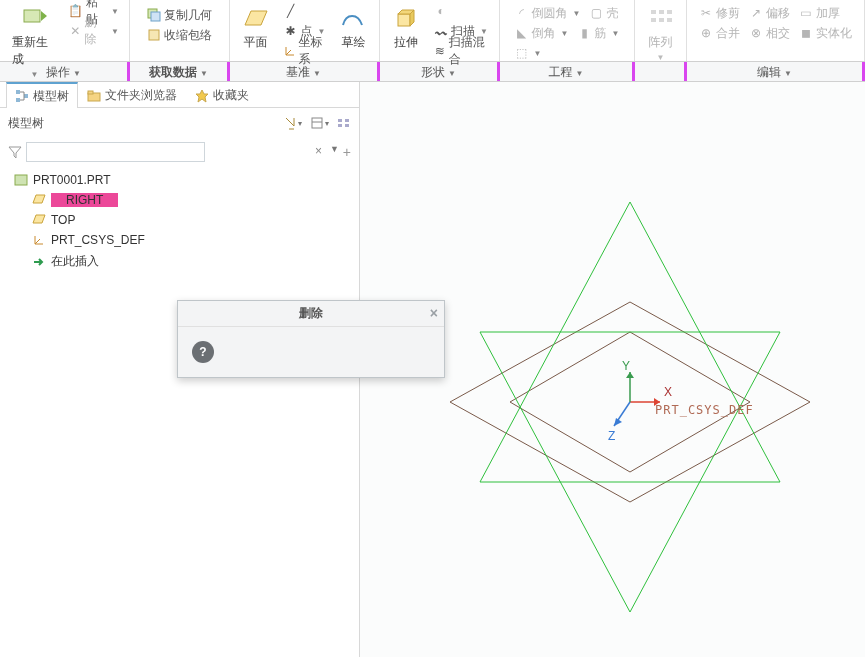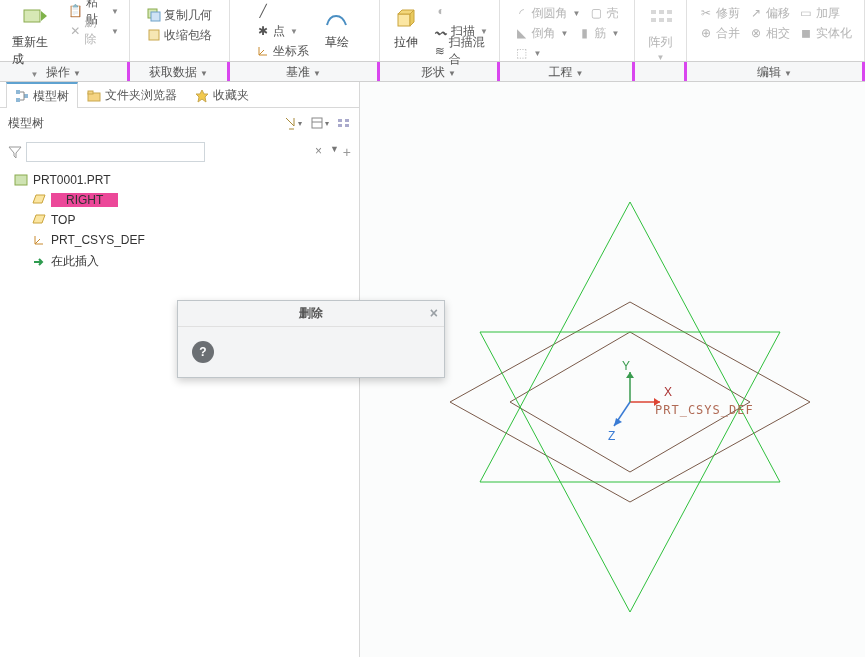--- a/index.html
+++ b/index.html
@@ -122,6 +122,14 @@
 
   <div class="ribbon-group" style="width:150px;">
     <div style="display:flex; gap:4px;">
+      <div class="ribbon-big">
+        <span class="ico">
+          <svg width="26" height="22">
+              <polygon points="2,18 8,4 24,4 18,18" fill="#fbe6a2" stroke="#caa43c"></polygon>
+            </svg>
+        </span>
+        <span>平面</span>
+      </div>
       <div class="ribbon-small-stack">
         <div class="ribbon-small">
             <span class="ico-sm">╱</span>

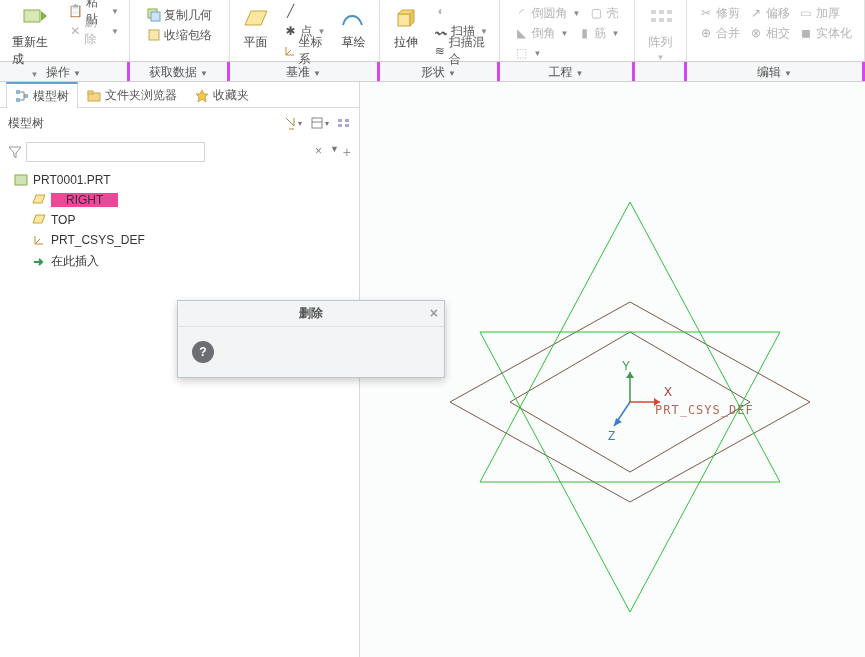--- a/index.html
+++ b/index.html
@@ -255,7 +255,7 @@
 
 <div class="group-labels">
   <div class="group-label" style="width:130px;"><span>操作</span><span class="dd">▼</span></div>
-  <div class="group-label" style="width:100px;"><span>获取数据</span><span class="dd">▼</span></div>
+  <div class="group-label" style="width:100px;font-weight:bold;"><span>获取数据</span><span class="dd">▼</span></div>
   <div class="group-label" style="width:150px;"><span>基准</span><span class="dd">▼</span></div>
   <div class="group-label" style="width:120px;"><span>形状</span><span class="dd">▼</span></div>
   <div class="group-label" style="width:135px;"><span>工程</span><span class="dd">▼</span></div>

